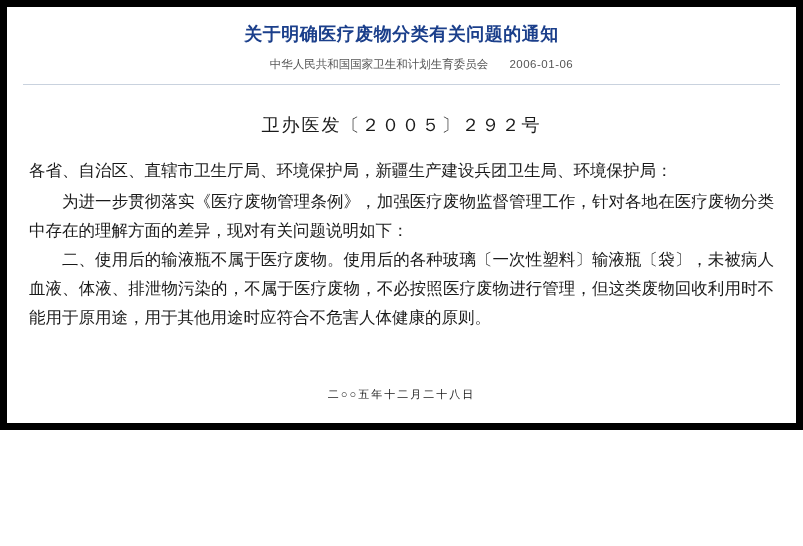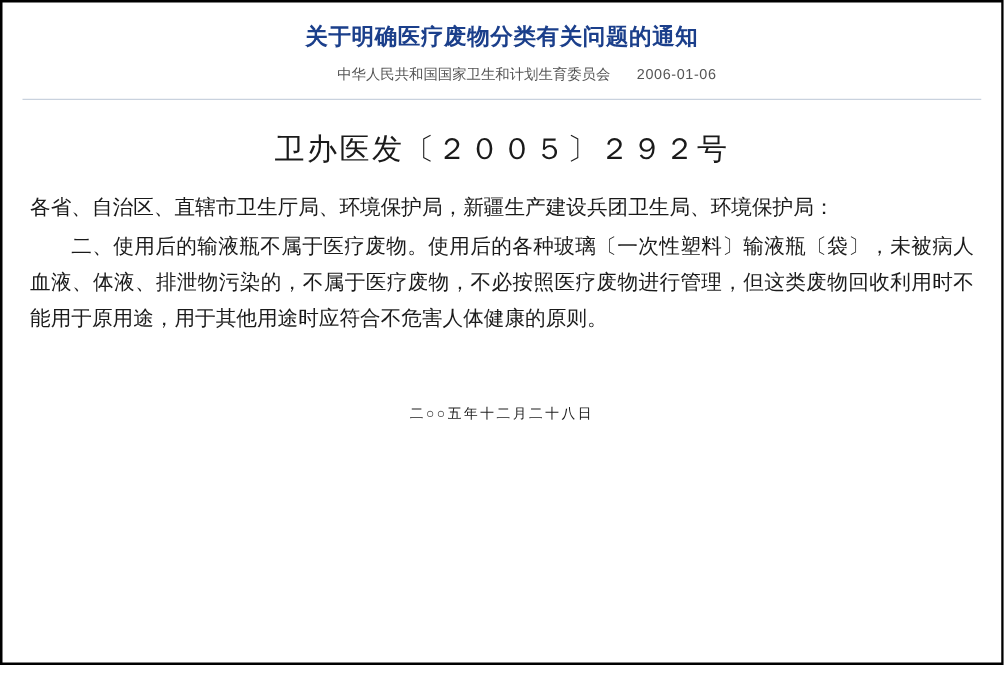--- a/index.html
+++ b/index.html
@@ -17,9 +17,9 @@
   .page {
     position: relative;
     width: 803px;
-    height: 532px;
+    height: 430px;
     box-sizing: border-box;
-    border: 2px solid #000000;
+    border: 7px solid #000000;
     background: #ffffff;
   }
   .doc-header {

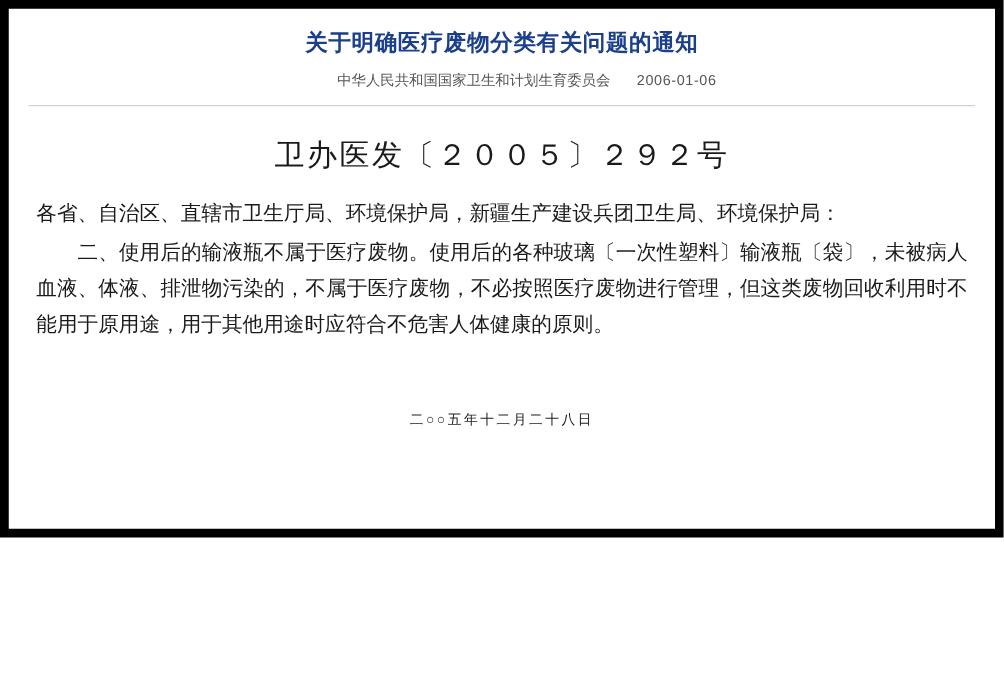--- a/index.html
+++ b/index.html
@@ -60,7 +60,7 @@
   }
   .doc-number {
     text-align: center;
-    font-size: 24px;
+    font-size: 18px;
     letter-spacing: 2px;
     margin-top: 26px;
     margin-bottom: 16px;

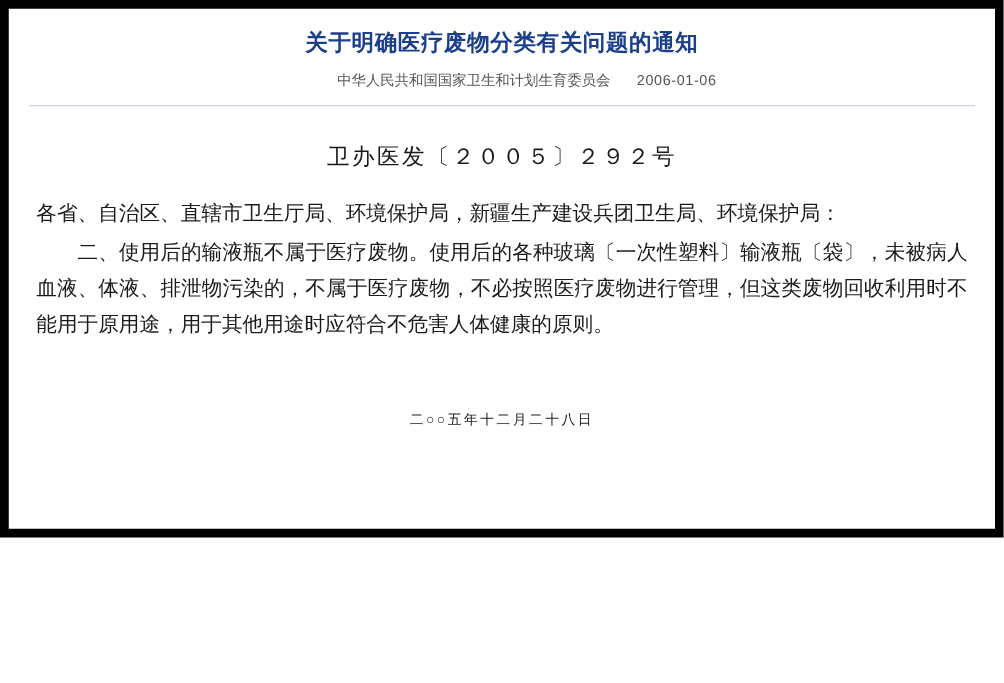--- a/index.html
+++ b/index.html
@@ -97,6 +97,7 @@
   <div class="doc-body">
     <div class="doc-number">卫办医发〔２００５〕２９２号</div>
     <div class="addressee">各省、自治区、直辖市卫生厅局、环境保护局，新疆生产建设兵团卫生局、环境保护局：</div>
+    <div class="para">为进一步贯彻落实《医疗废物管理条例》，加强医疗废物监督管理工作，针对各地在医疗废物分类中存在的理解方面的差异，现对有关问题说明如下：</div>
     <div class="para">二、使用后的输液瓶不属于医疗废物。使用后的各种玻璃〔一次性塑料〕输液瓶〔袋〕，未被病人血液、体液、排泄物污染的，不属于医疗废物，不必按照医疗废物进行管理，但这类废物回收利用时不能用于原用途，用于其他用途时应符合不危害人体健康的原则。</div>
     <div class="sign-date">二○○五年十二月二十八日</div>
   </div>

